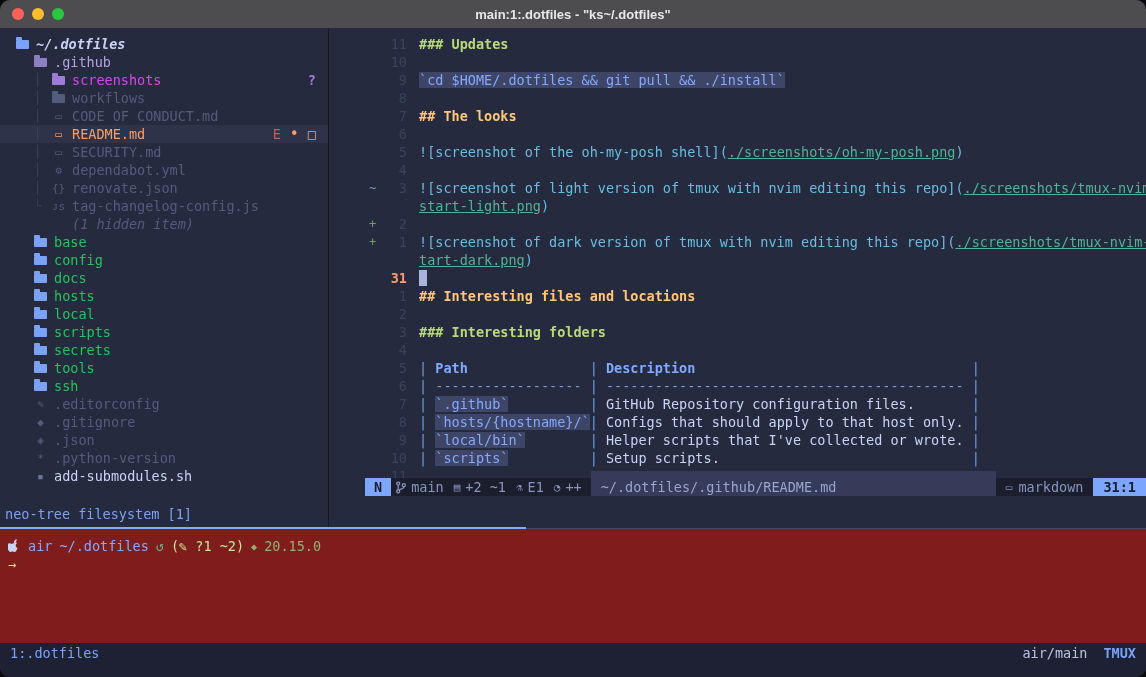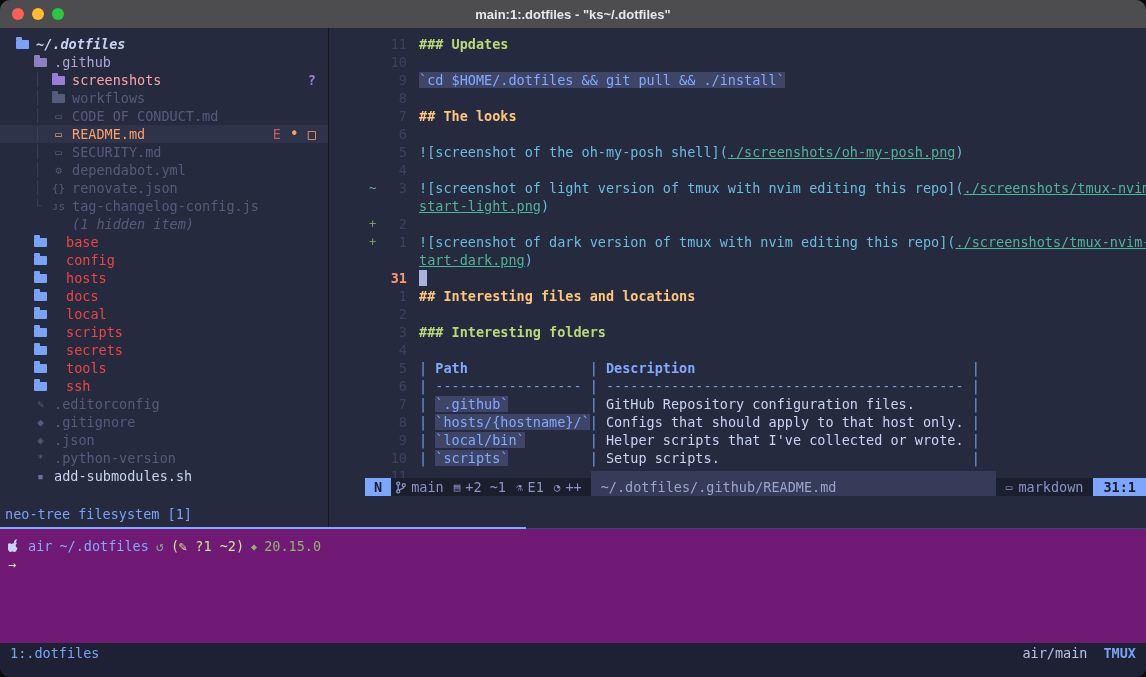--- a/index.html
+++ b/index.html
@@ -22,7 +22,7 @@
   .slabel{overflow:hidden;}
   .st-root{color:#c8d3f5;font-weight:bold;font-style:italic;}
   .st-github{color:#b2a3dd;}
-  .st-purple{color:#fca5a5;}
+  .st-purple{color:#d946ef;}
   .st-dim{color:#545c7e;}
   .st-active{color:#ff9e64;}
   .st-folder{color:#ef4444;margin-left:12px;}

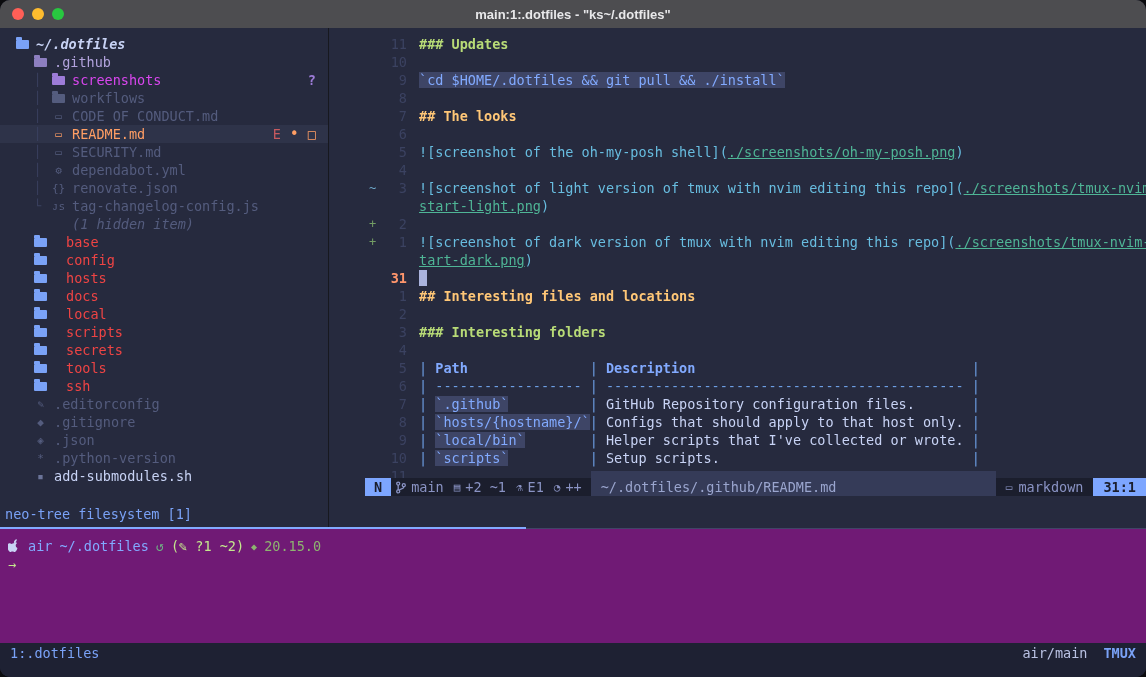--- a/index.html
+++ b/index.html
@@ -25,7 +25,7 @@
   .st-purple{color:#d946ef;}
   .st-dim{color:#545c7e;}
   .st-active{color:#ff9e64;}
-  .st-folder{color:#ef4444;margin-left:12px;}
+  .st-folder{color:#22c55e;}
   .st-file{color:#c8d3f5;}
   .st-hidden{color:#545c7e;font-style:italic;}
   .badges{margin-left:auto;padding-right:12px;display:flex;gap:9px;align-items:center;}

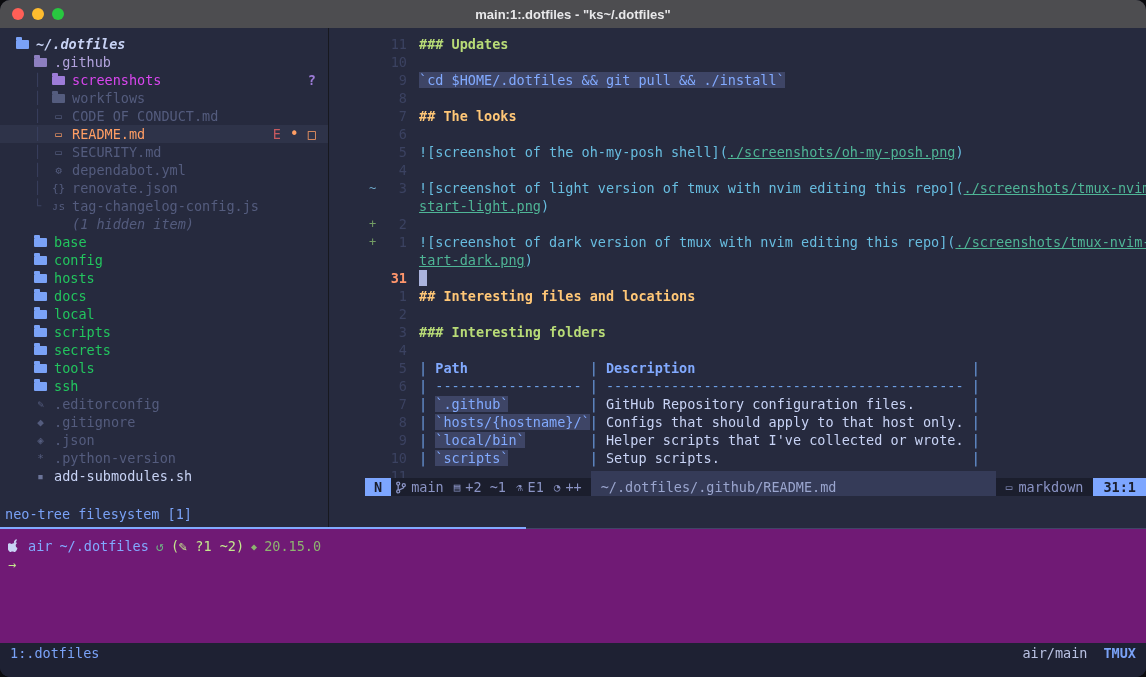--- a/index.html
+++ b/index.html
@@ -104,8 +104,8 @@
           <div class="srow"><span class="sp1"></span><span class="sguide"> </span><span class="gic "></span><span class="slabel st-hidden">(1 hidden item)</span></div>
           <div class="srow"><span class="sp1"></span><span class="fic fc-blue"></span><span class="slabel st-folder">base</span></div>
           <div class="srow"><span class="sp1"></span><span class="fic fc-blue"></span><span class="slabel st-folder">config</span></div>
+          <div class="srow"><span class="sp1"></span><span class="fic fc-blue"></span><span class="slabel st-folder">docs</span></div>
           <div class="srow"><span class="sp1"></span><span class="fic fc-blue"></span><span class="slabel st-folder">hosts</span></div>
-          <div class="srow"><span class="sp1"></span><span class="fic fc-blue"></span><span class="slabel st-folder">docs</span></div>
           <div class="srow"><span class="sp1"></span><span class="fic fc-blue"></span><span class="slabel st-folder">local</span></div>
           <div class="srow"><span class="sp1"></span><span class="fic fc-blue"></span><span class="slabel st-folder">scripts</span></div>
           <div class="srow"><span class="sp1"></span><span class="fic fc-blue"></span><span class="slabel st-folder">secrets</span></div>

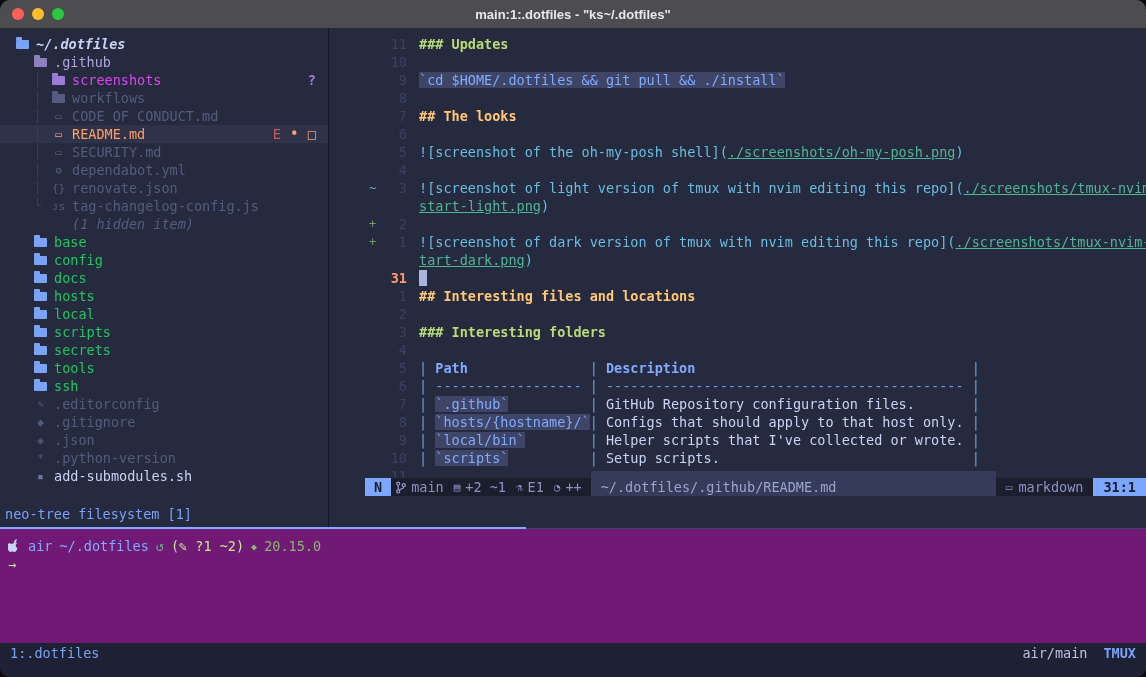--- a/index.html
+++ b/index.html
@@ -63,7 +63,7 @@
   
   .split{position:absolute;top:527px;left:0;right:0;height:2px;display:flex;}
   .split .act{width:526px;background:#82aaff;} .split .inact{flex:1;background:#3f4566;height:1px;margin-top:1px;}
-  .shell{position:absolute;top:529px;left:0;right:0;height:114px;background:#701a75;padding:8px 4px 0 8px;box-sizing:border-box;}
+  .shell{position:absolute;top:529px;left:0;right:0;height:114px;background:#7f1d1d;padding:8px 4px 0 8px;box-sizing:border-box;}
   .pline{height:18px;display:flex;align-items:center;gap:7px;white-space:pre;}
   .c-blue{color:#82aaff;} .c-grn{color:#c3e88d;} .c-node{color:#8db470;} .c-teal{color:#6fae84;}
   .appleicon{display:inline-flex;width:13px;}

